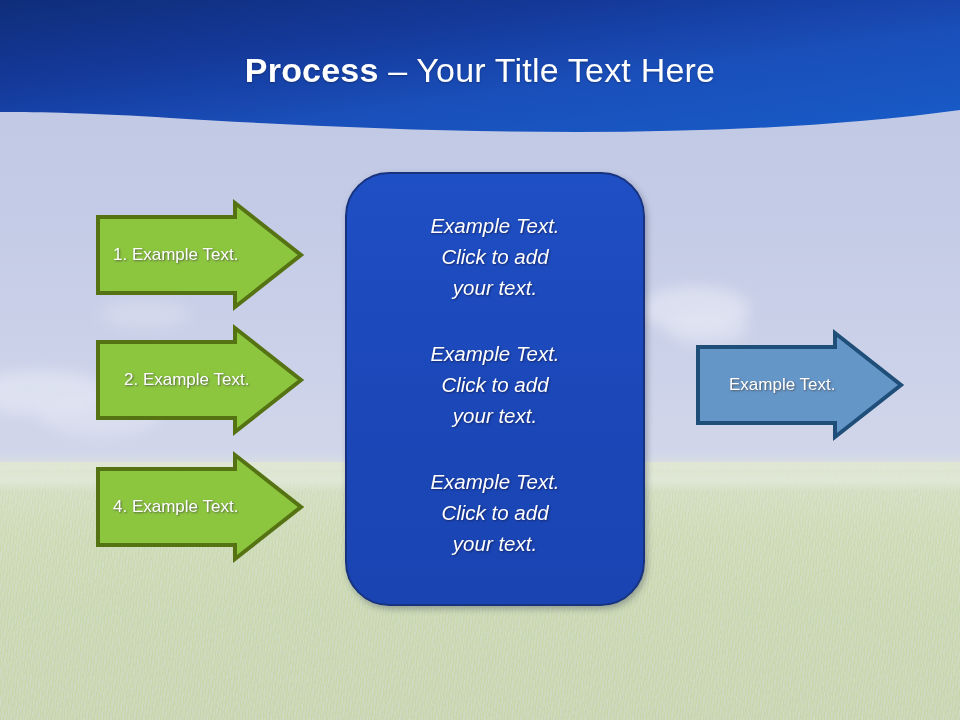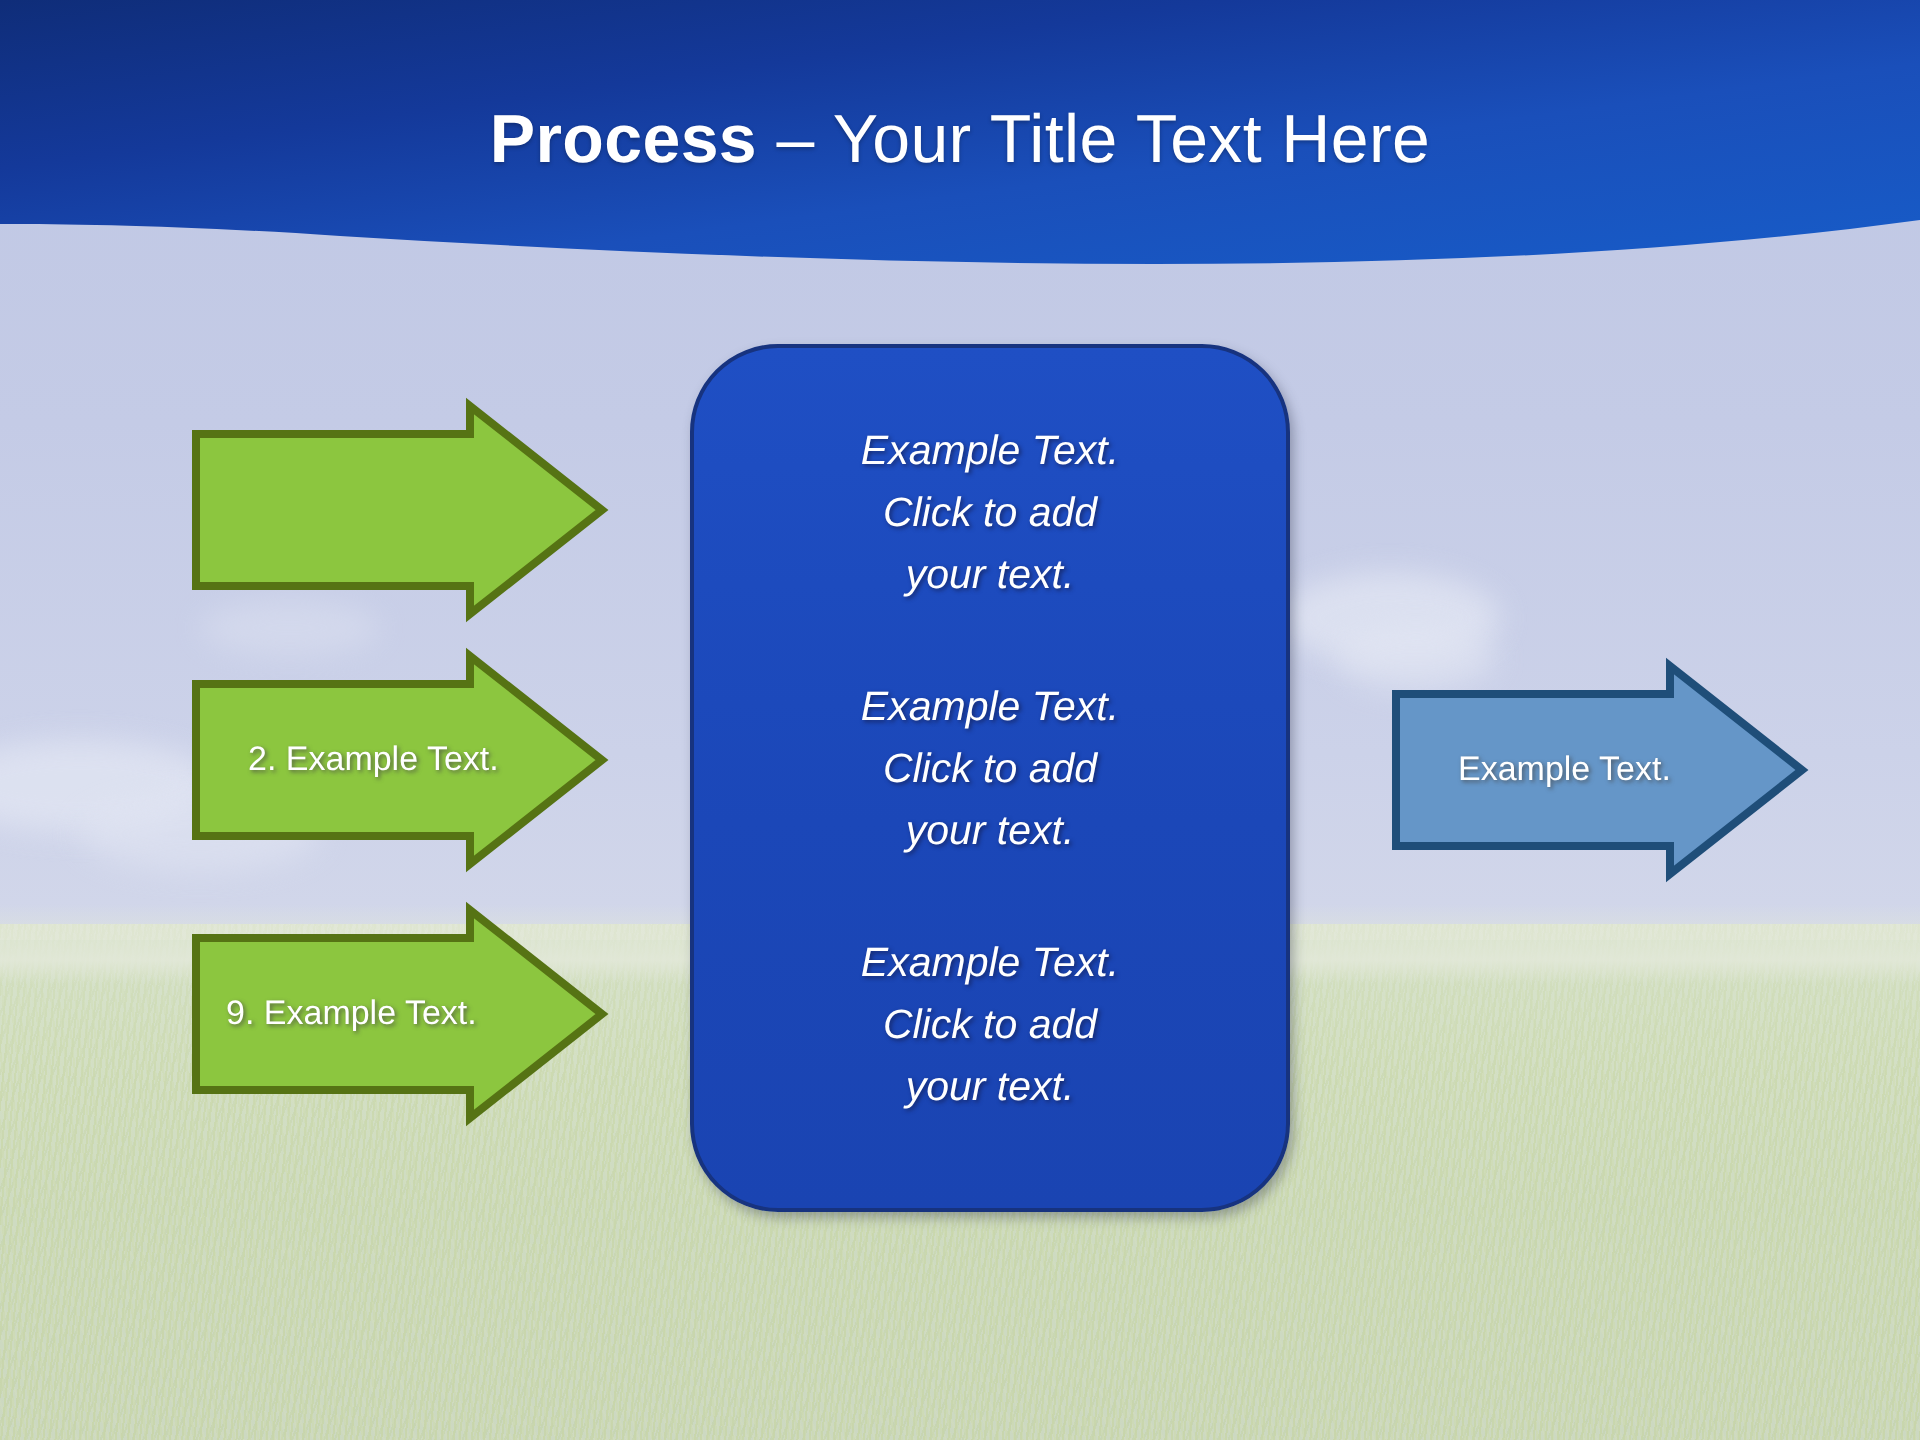--- a/index.html
+++ b/index.html
@@ -187,6 +187,7 @@
     <svg width="210" height="110" viewBox="0 0 210 110">
       <path d="M3,17 L140,17 L140,3 L206,55 L140,107 L140,93 L3,93 Z" fill="#8cc63f" stroke="#567314" stroke-width="4" stroke-linejoin="miter"></path>
     </svg>
+    <div class="arrow-label" style="top:0; height:110px;">1. Example Text.</div>
   </div>
 
   <div class="arrow green-arrow" style="left:95px; top:325px; width:210px; height:110px;">

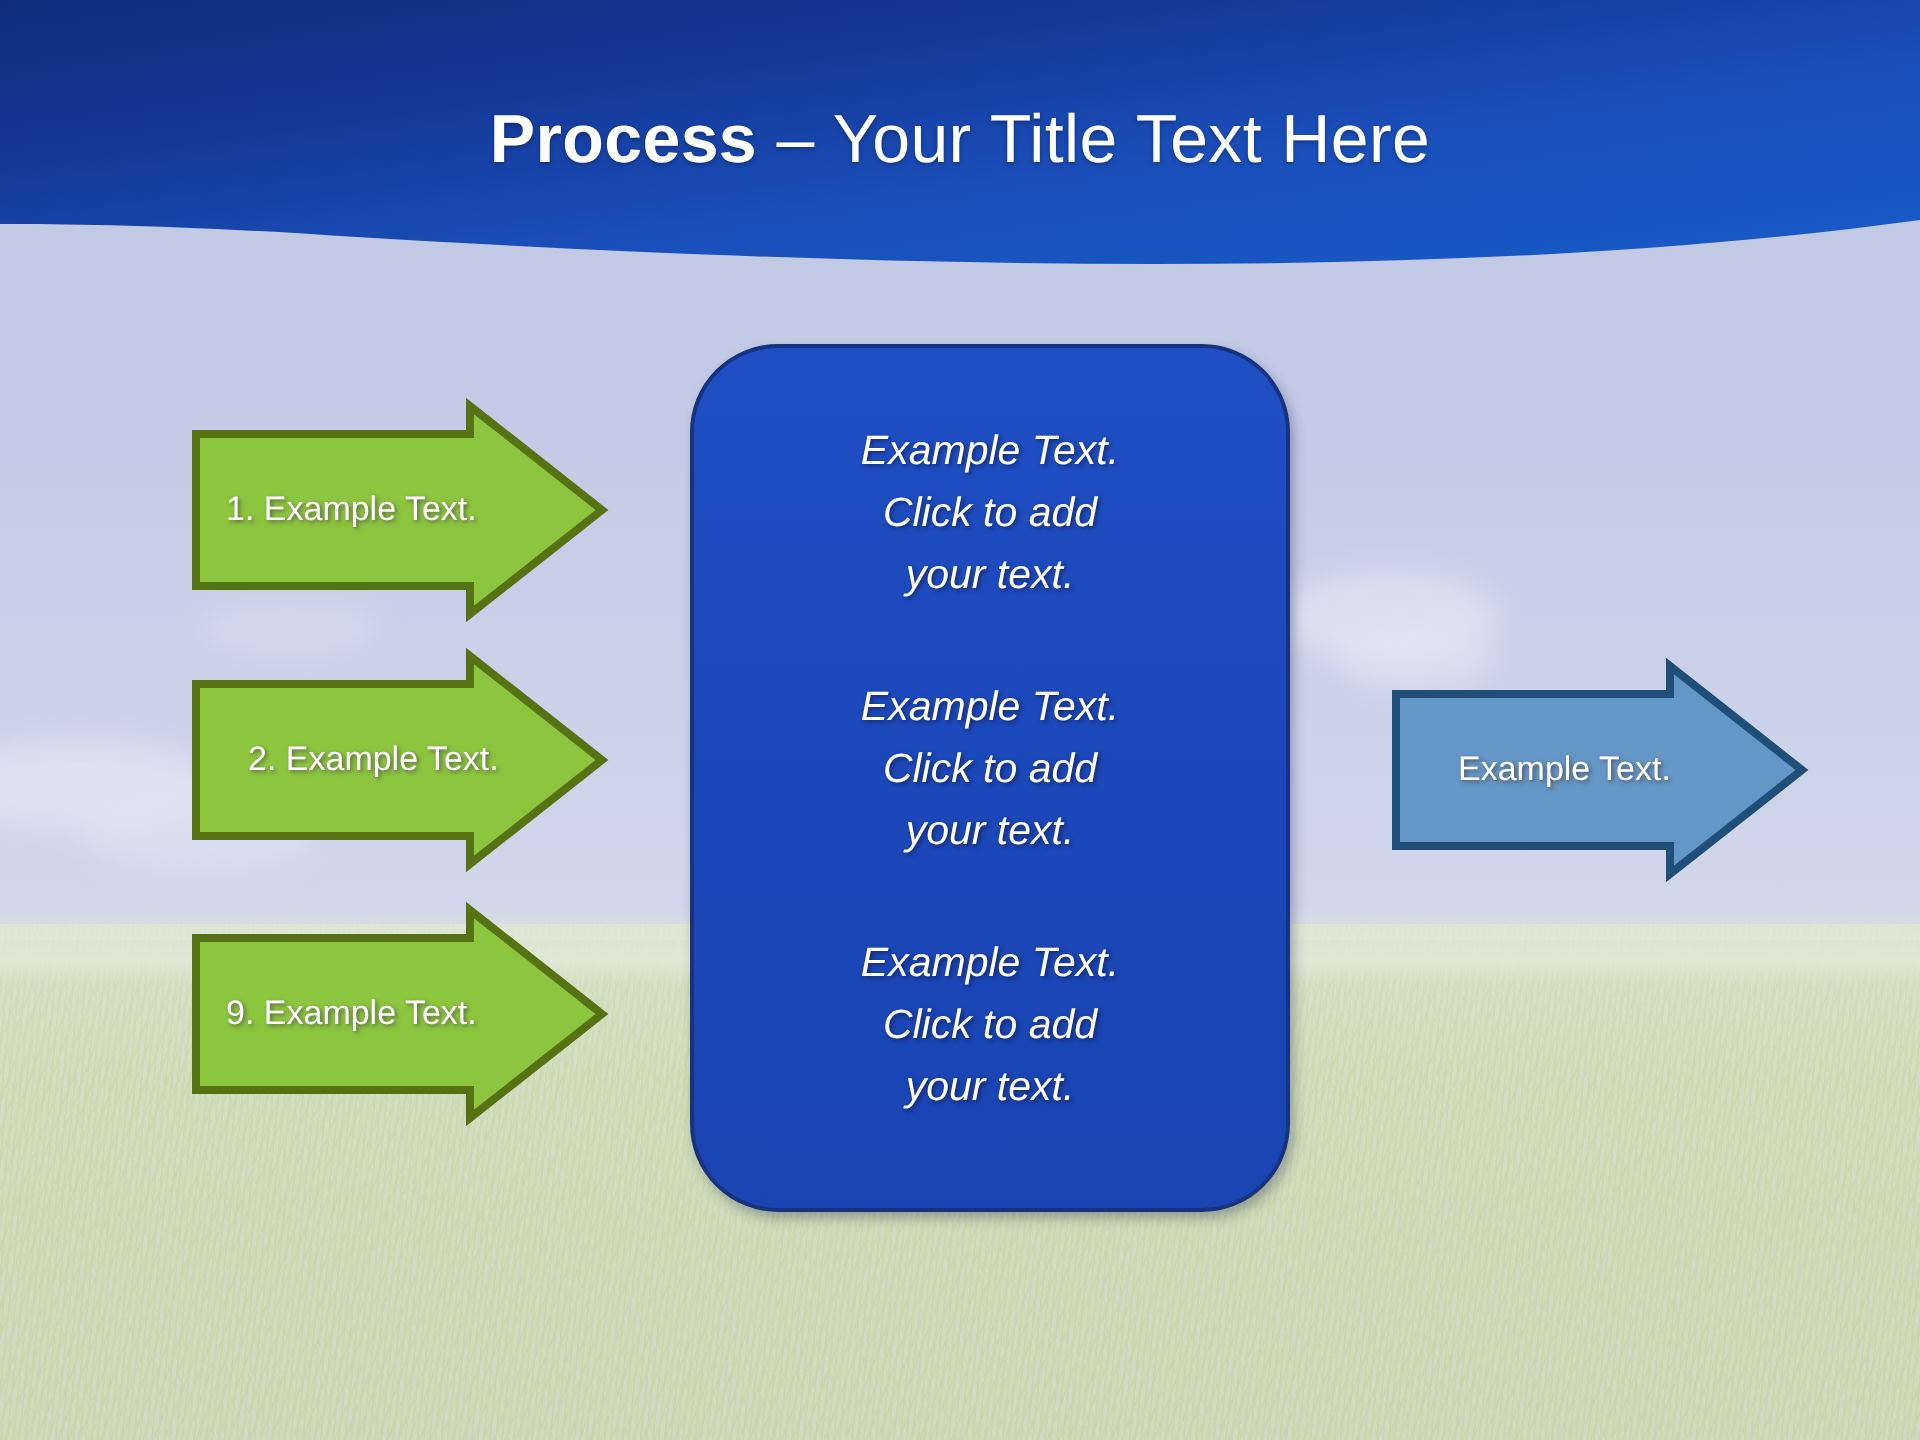--- a/index.html
+++ b/index.html
@@ -201,7 +201,7 @@
     <svg width="210" height="110" viewBox="0 0 210 110">
       <path d="M3,17 L140,17 L140,3 L206,55 L140,107 L140,93 L3,93 Z" fill="#8cc63f" stroke="#567314" stroke-width="4" stroke-linejoin="miter"></path>
     </svg>
-    <div class="arrow-label" style="top:0; height:110px;">9. Example Text.</div>
+    <div class="arrow-label" style="top:0; height:110px;">4. Example Text.</div>
   </div>
 
   <div class="centre-box">

